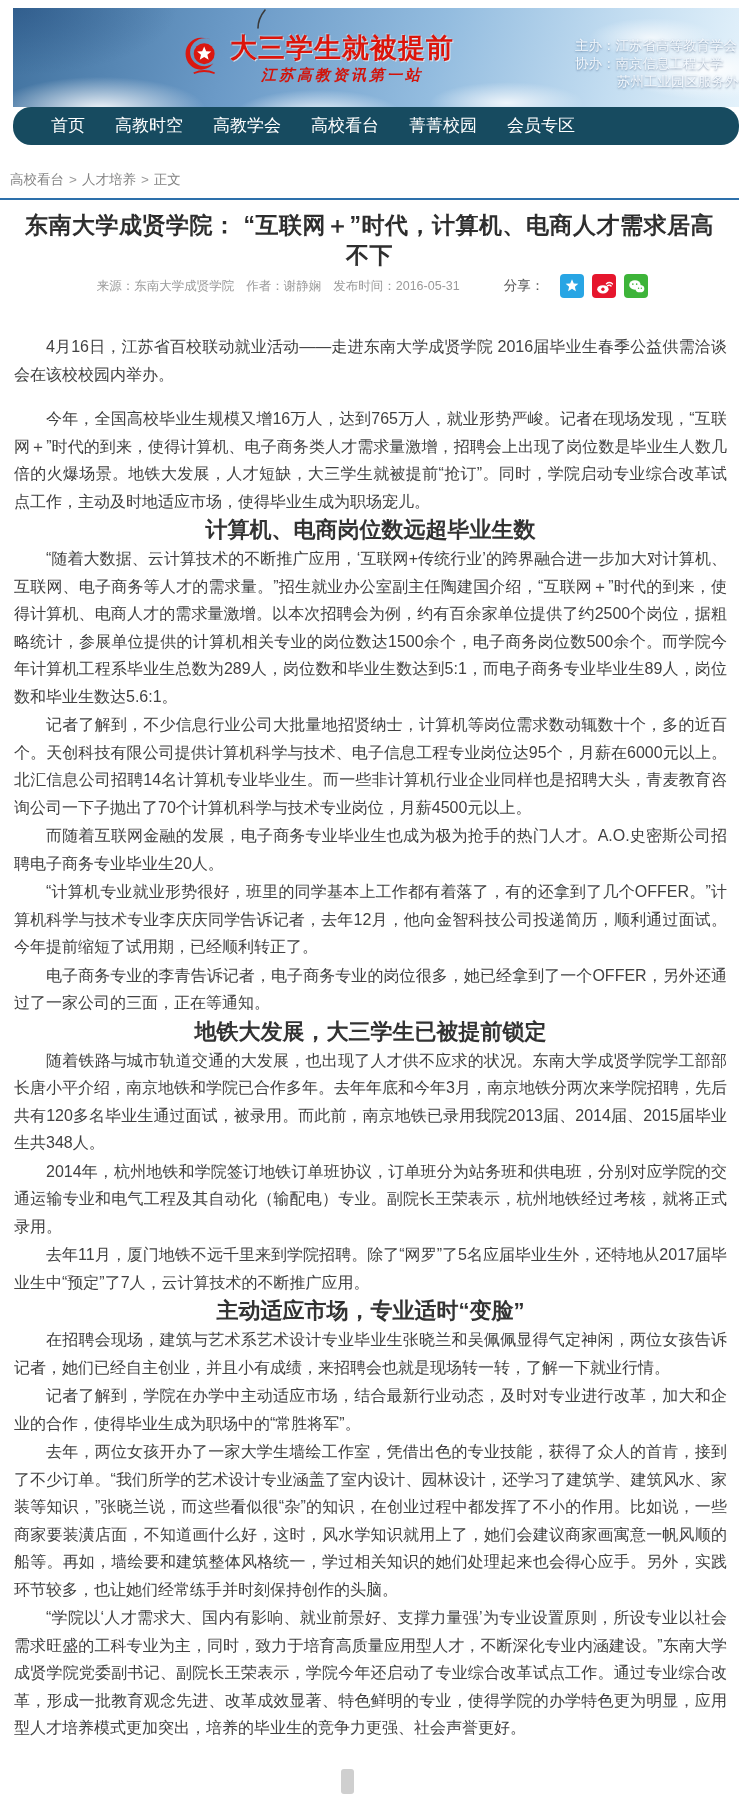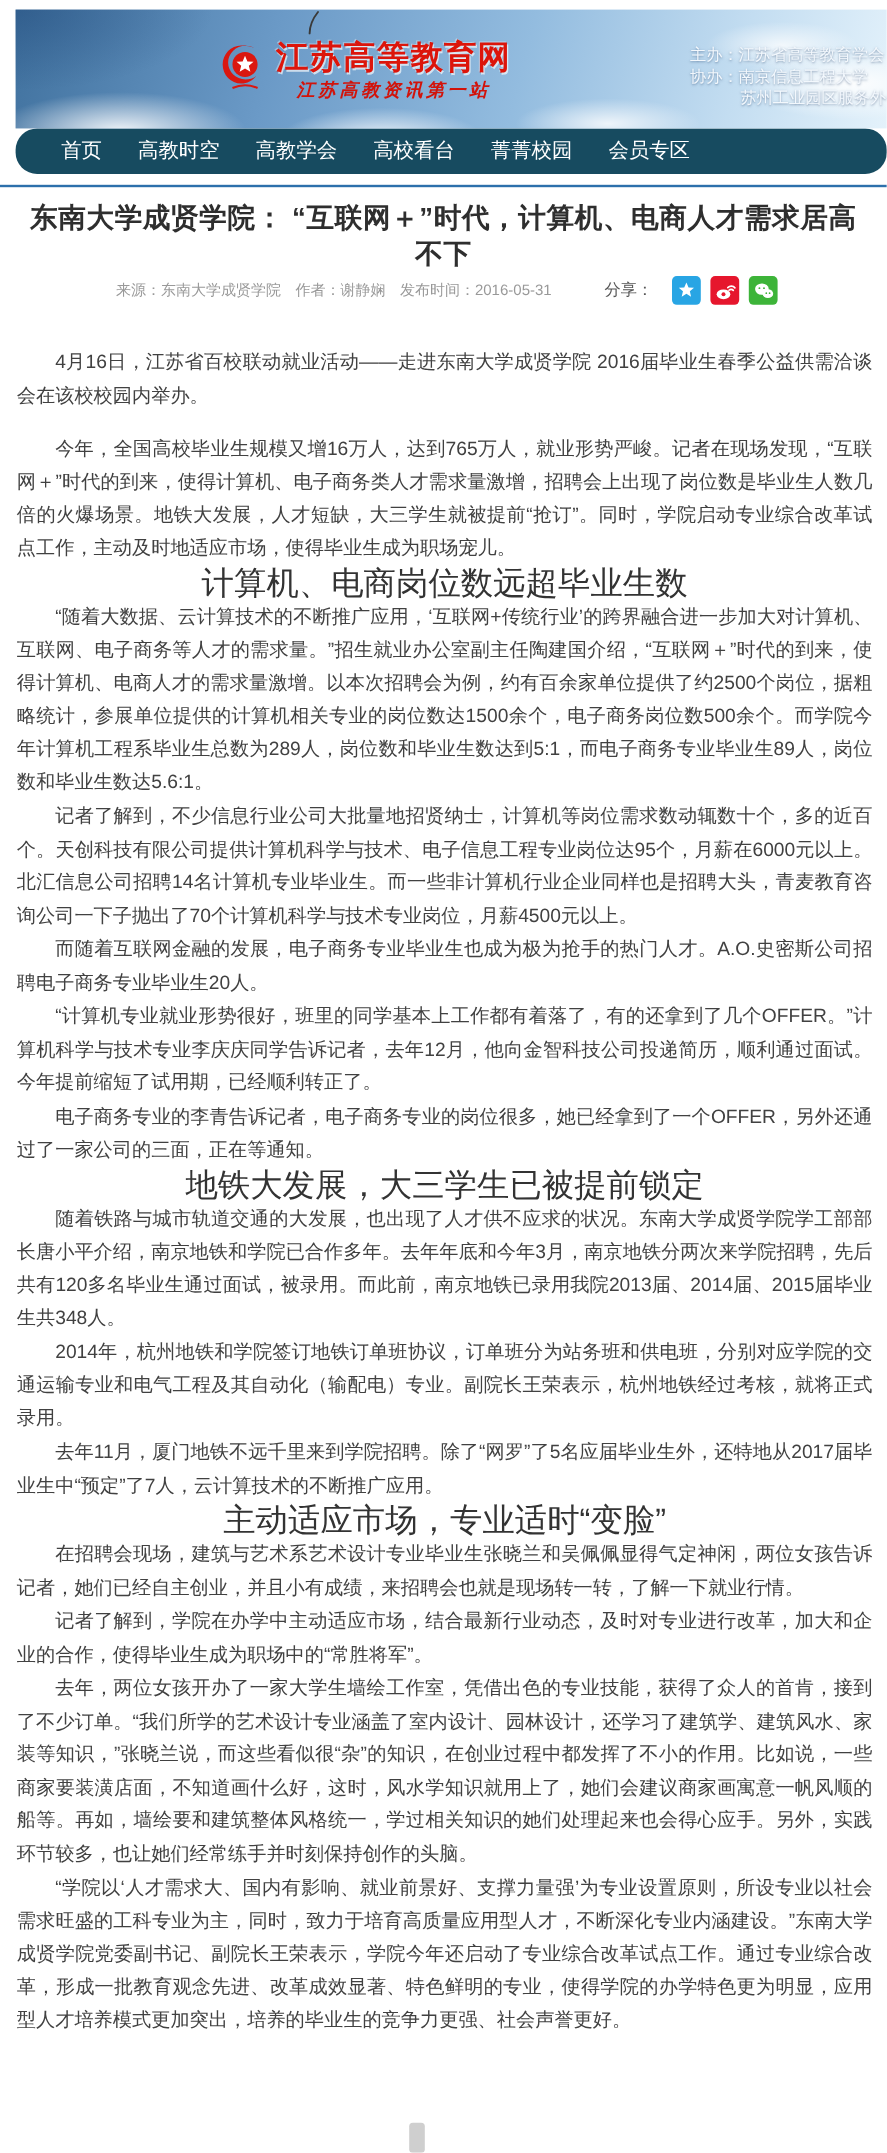--- a/index.html
+++ b/index.html
@@ -88,7 +88,7 @@
         <path d="M14 44c7-3 16-3 23 0" stroke="#da1710" stroke-width="2" fill="none"></path>
       </svg>
       <div data-interactable="false">
-        <div class="site-name" data-interactable="false">江苏高等教育网</div>
+        <div class="site-name" data-interactable="false">大三学生就被提前</div>
         <div class="site-tagline" data-interactable="false">江苏高教资讯第一站</div>
       </div>
     </div>

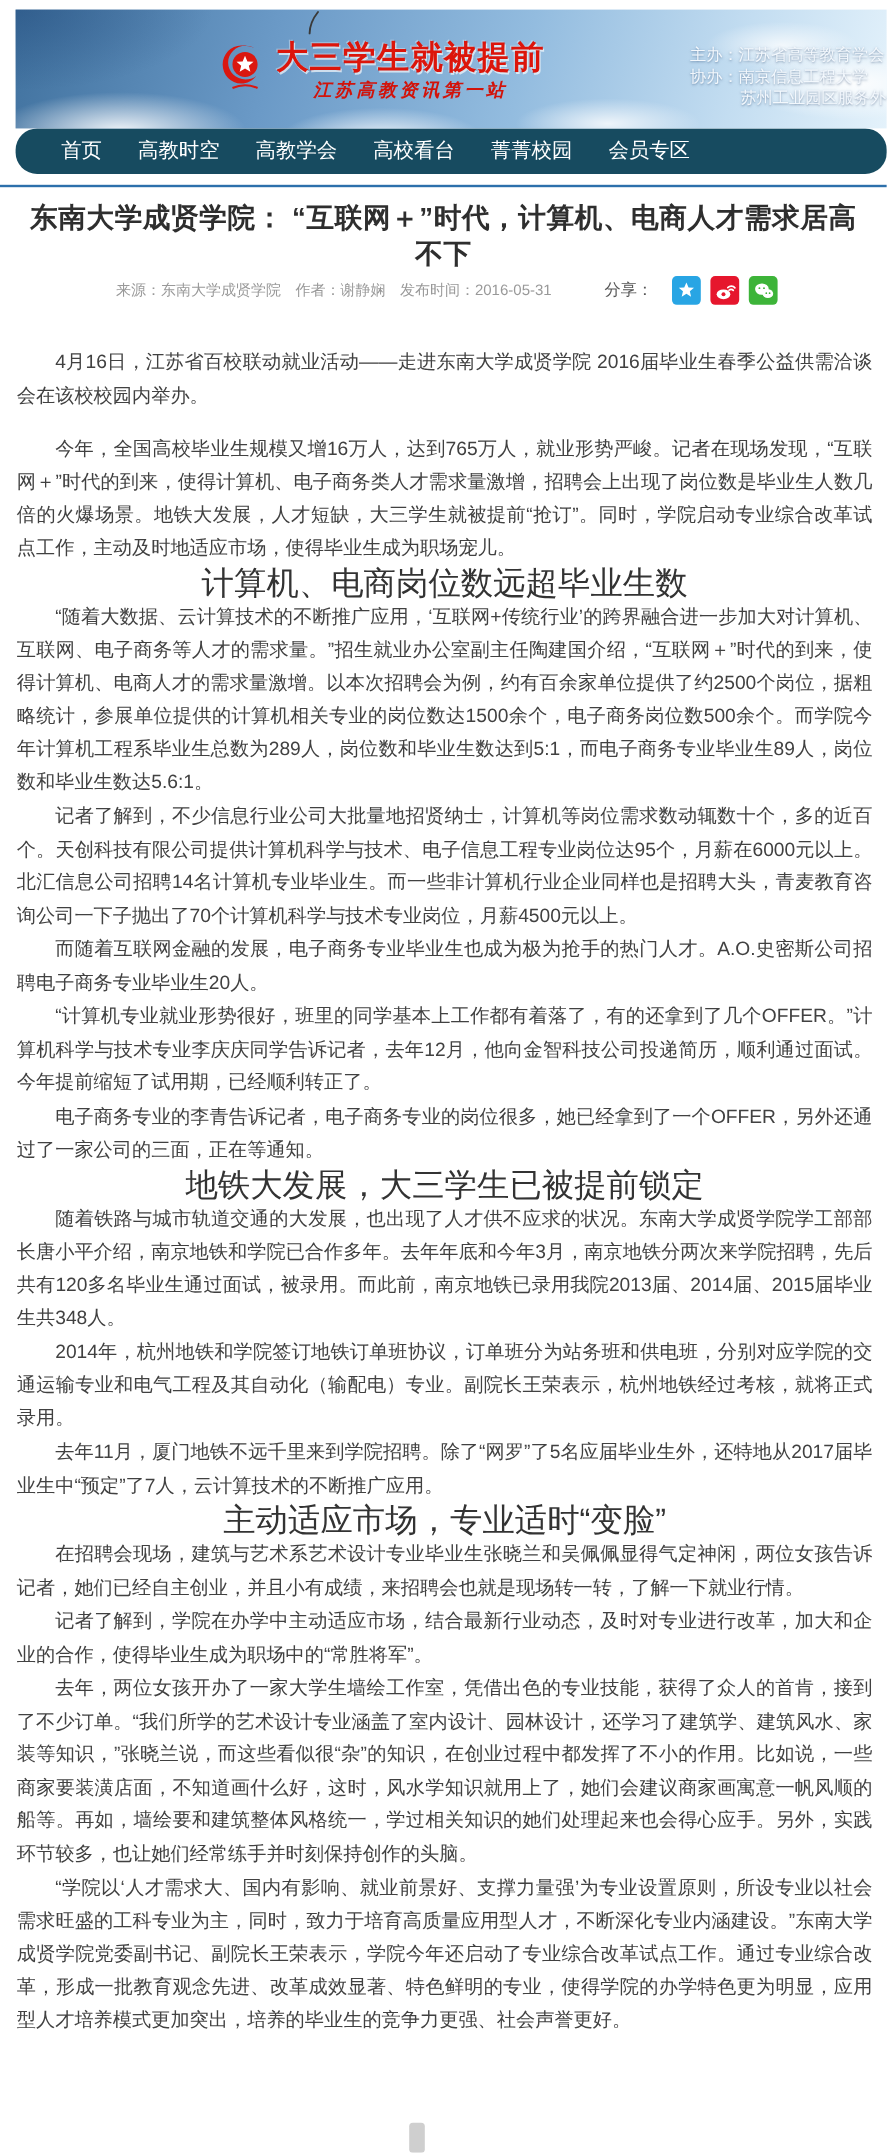--- a/index.html
+++ b/index.html
@@ -109,6 +109,7 @@
 </div>
 
 <div class="content" data-interactable="false">
+  <div class="breadcrumb" id="breadcrumb" data-interactable="false"><span class="crumb" data-interactable="true">高校看台</span><span class="crumb-sep" data-interactable="false">&gt;</span><span class="crumb" data-interactable="true">人才培养</span><span class="crumb-sep" data-interactable="false">&gt;</span><span class="crumb" data-interactable="false">正文</span></div>
   <div class="divider" id="divider" data-interactable="false" style="background: rgb(45, 112, 171);"></div>
   <h1 class="article-title" data-interactable="false">东南大学成贤学院： “互联网＋”时代，计算机、电商人才需求居高不下</h1>
   <div class="meta-row" data-interactable="false">

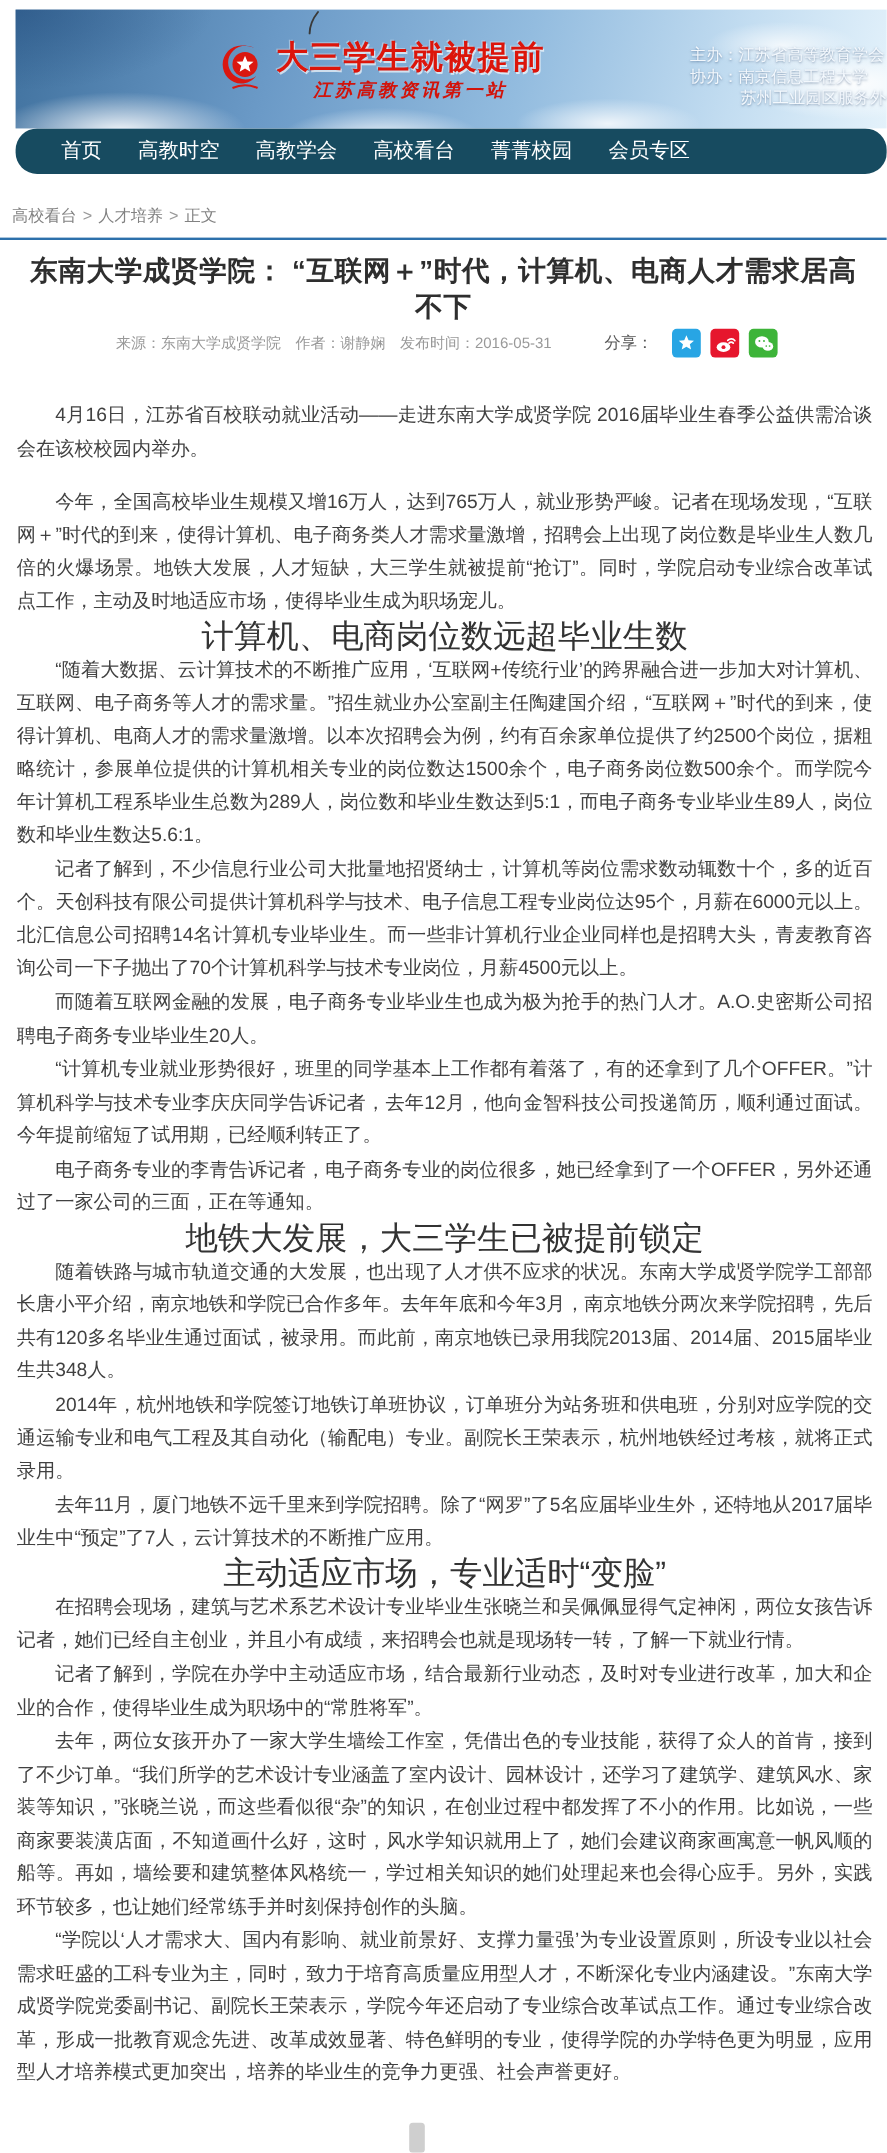--- a/index.html
+++ b/index.html
@@ -66,8 +66,8 @@
   .article-body p { margin: 0 0 1px 0; text-indent: 2em; }
   .article-body p:first-child { margin-bottom: 17px; }
   .article-body h3 {
-    margin: 0 0 1px 0; text-align: center; font-weight: normal;
-    font-size: 27px; line-height: 28px; color: #333;
+    margin: 0 0 1px 0; text-align: center; font-weight: bold;
+    font-size: 22px; line-height: 28px; color: #333;
   }
   .clipped-bottom { position: absolute; left: 341px; top: 1769px; width: 13px; height: 25px;
     background: #cfcfcf; border-radius: 3px; }

